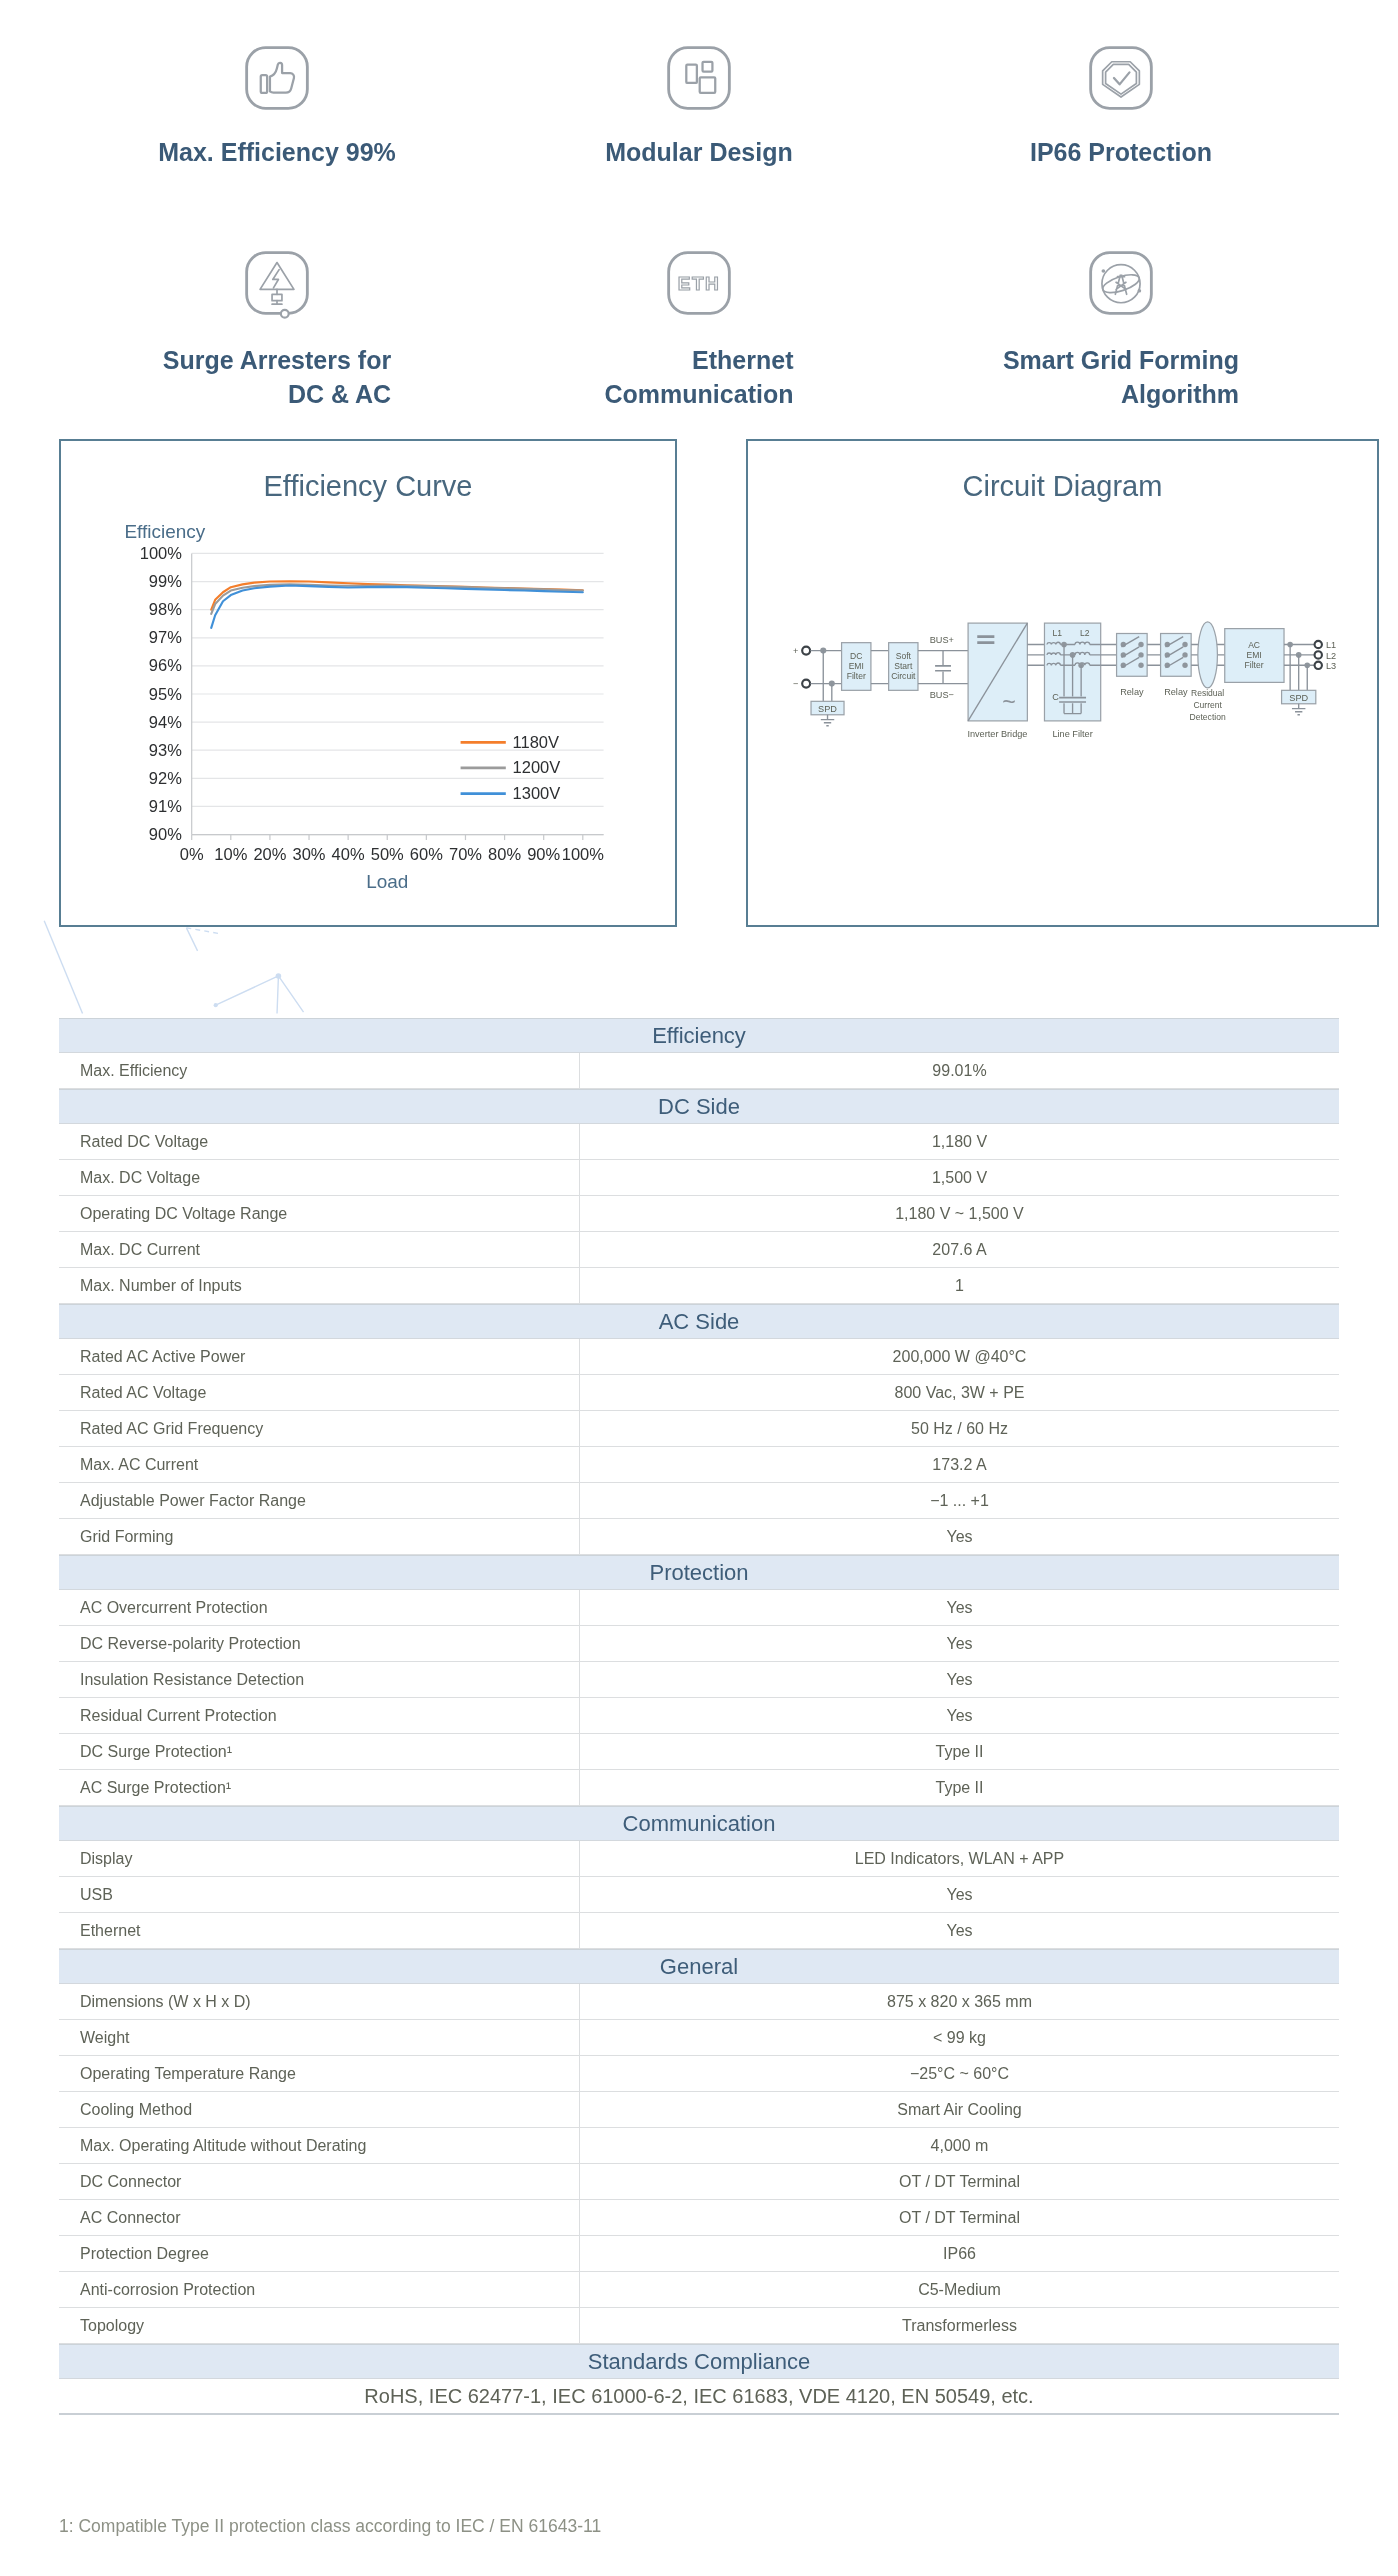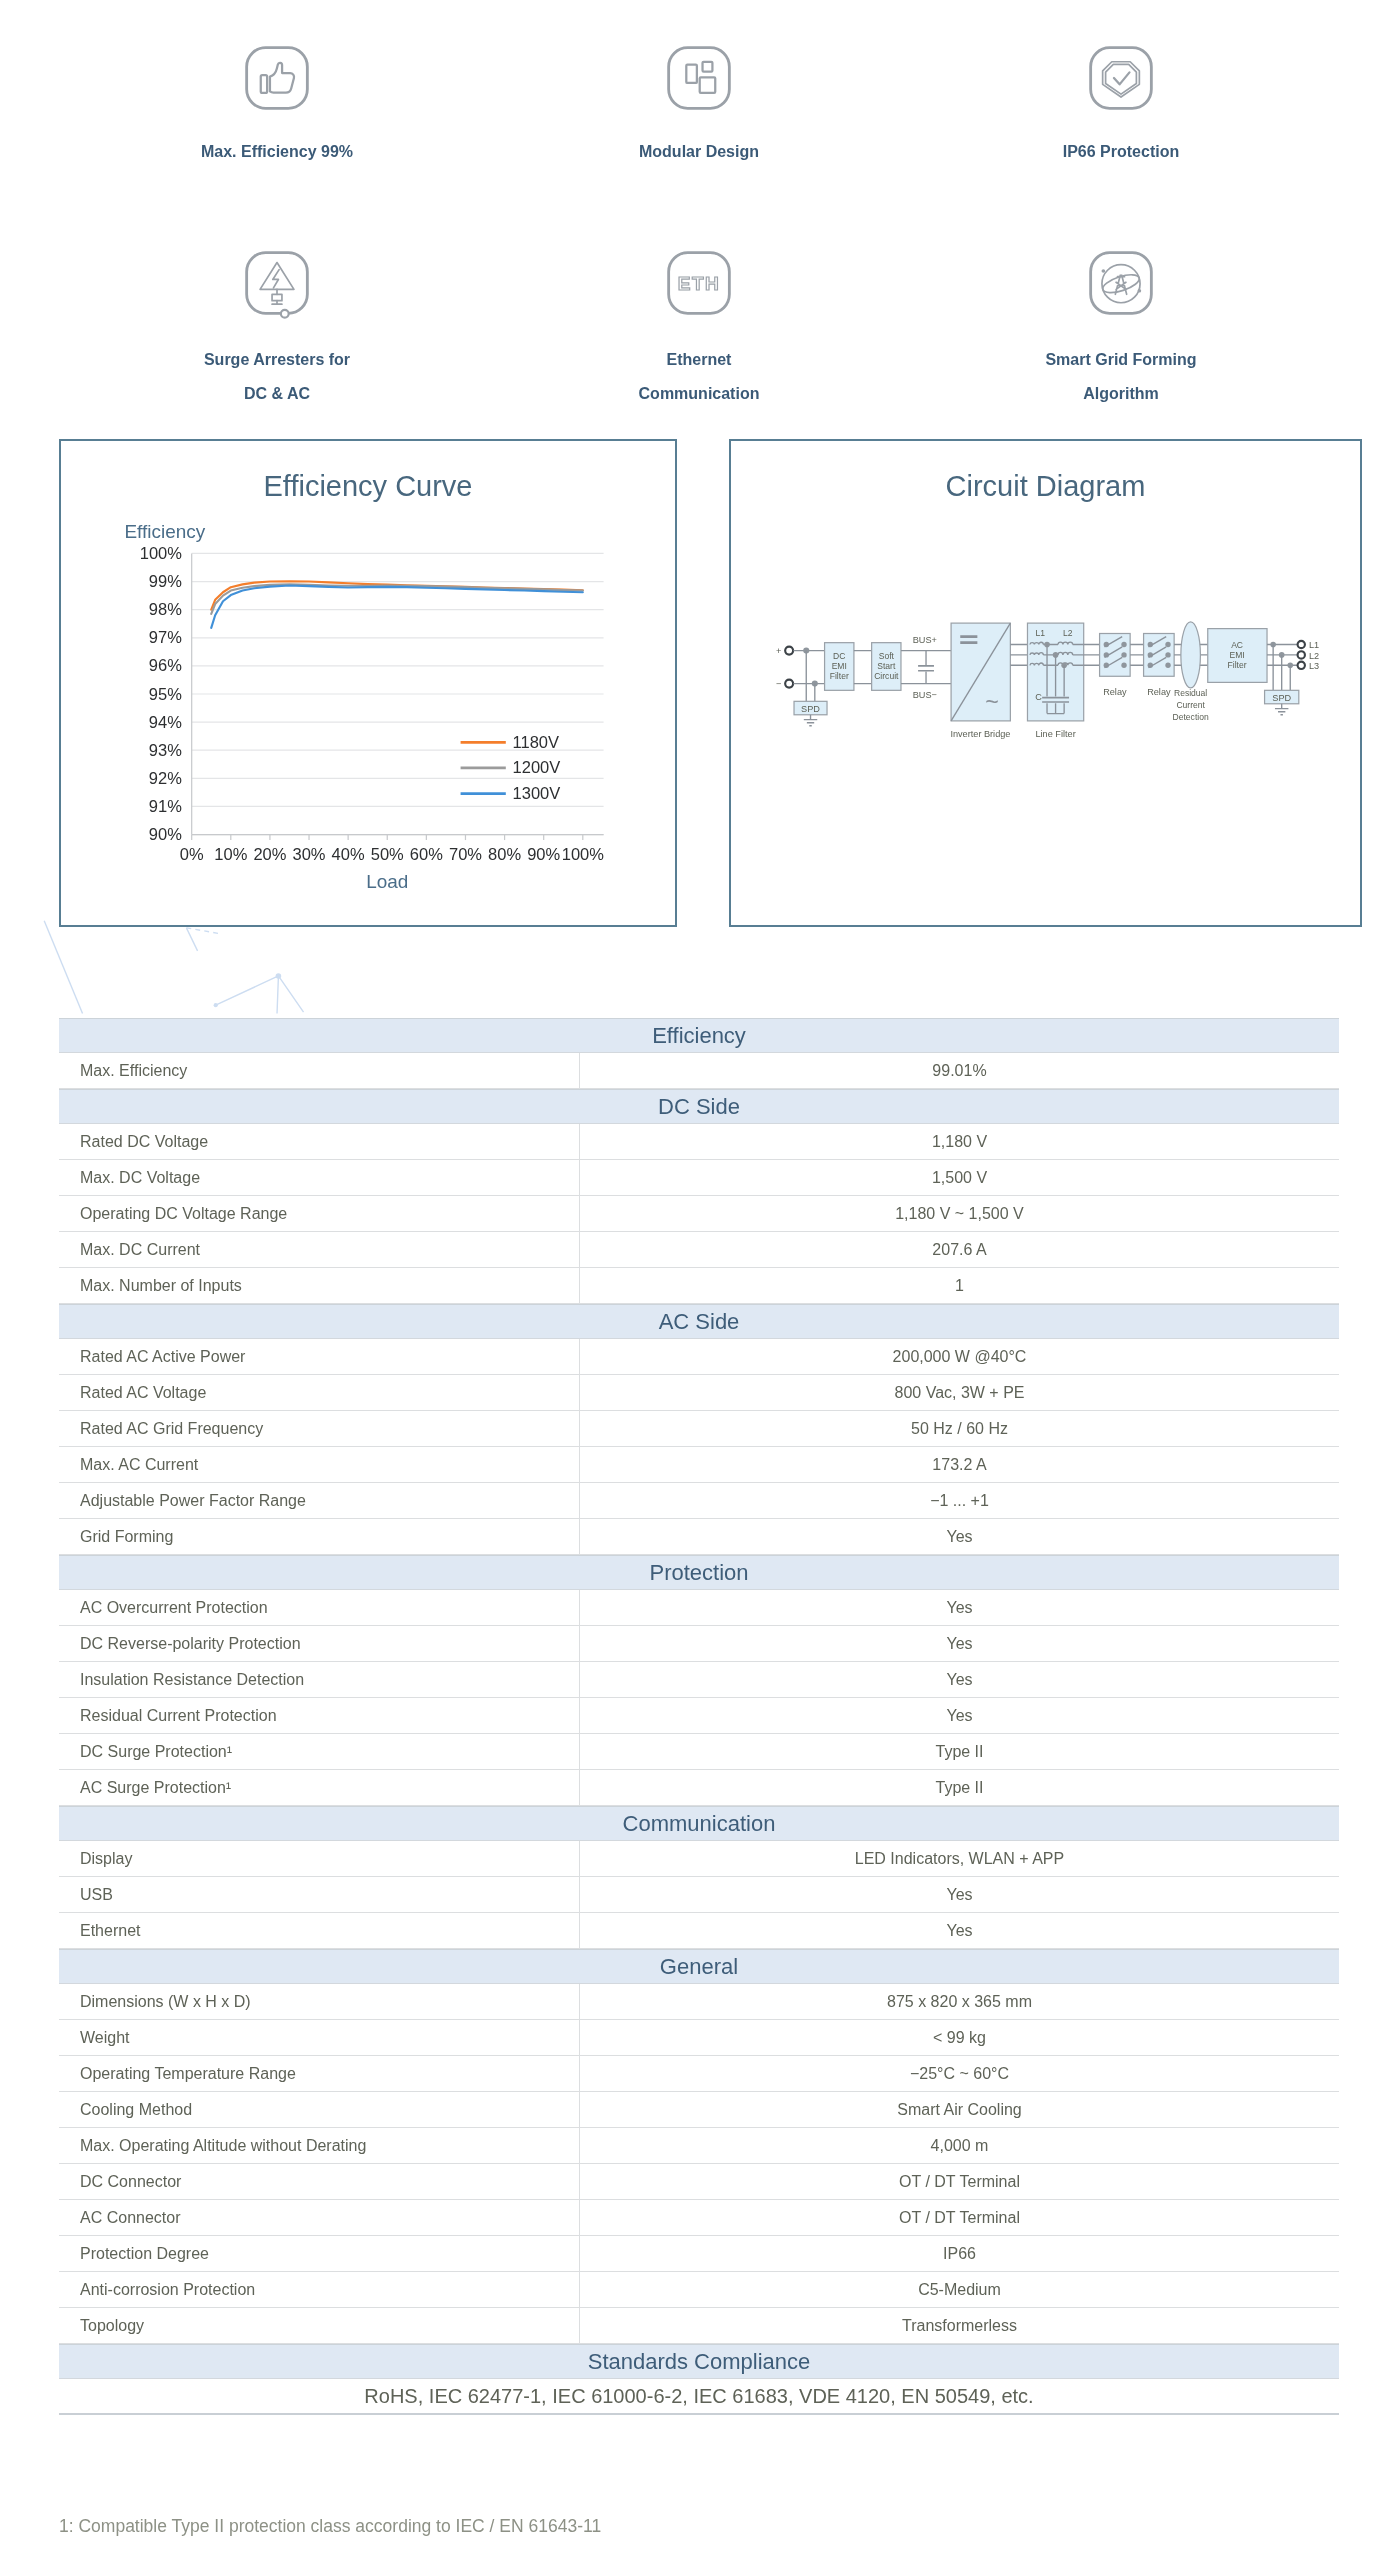--- a/index.html
+++ b/index.html
@@ -11,8 +11,8 @@
             display:grid;grid-template-columns:repeat(3,1fr);row-gap:78px;}
   .feature{display:flex;flex-direction:column;align-items:center;}
   .feature-icon{width:72px;height:72px;}
-  .feature-label{margin-top:21px;font-size:16px;font-weight:bold;color:#3b5a77;
-                 text-align:center;line-height:34px;white-space:pre-line;}
+  .feature-label{margin-top:21px;font-size:25px;font-weight:bold;color:#3b5a77;
+                 text-align:right;line-height:34px;white-space:pre-line;}
   .feature:nth-child(n+4) .feature-label{margin-top:24px;}
   .ic{stroke:#9ba1a8;fill:none;stroke-width:4;}
   .ic2{stroke:#9ba1a8;fill:none;stroke-width:3.2;stroke-linejoin:round;stroke-linecap:round;}

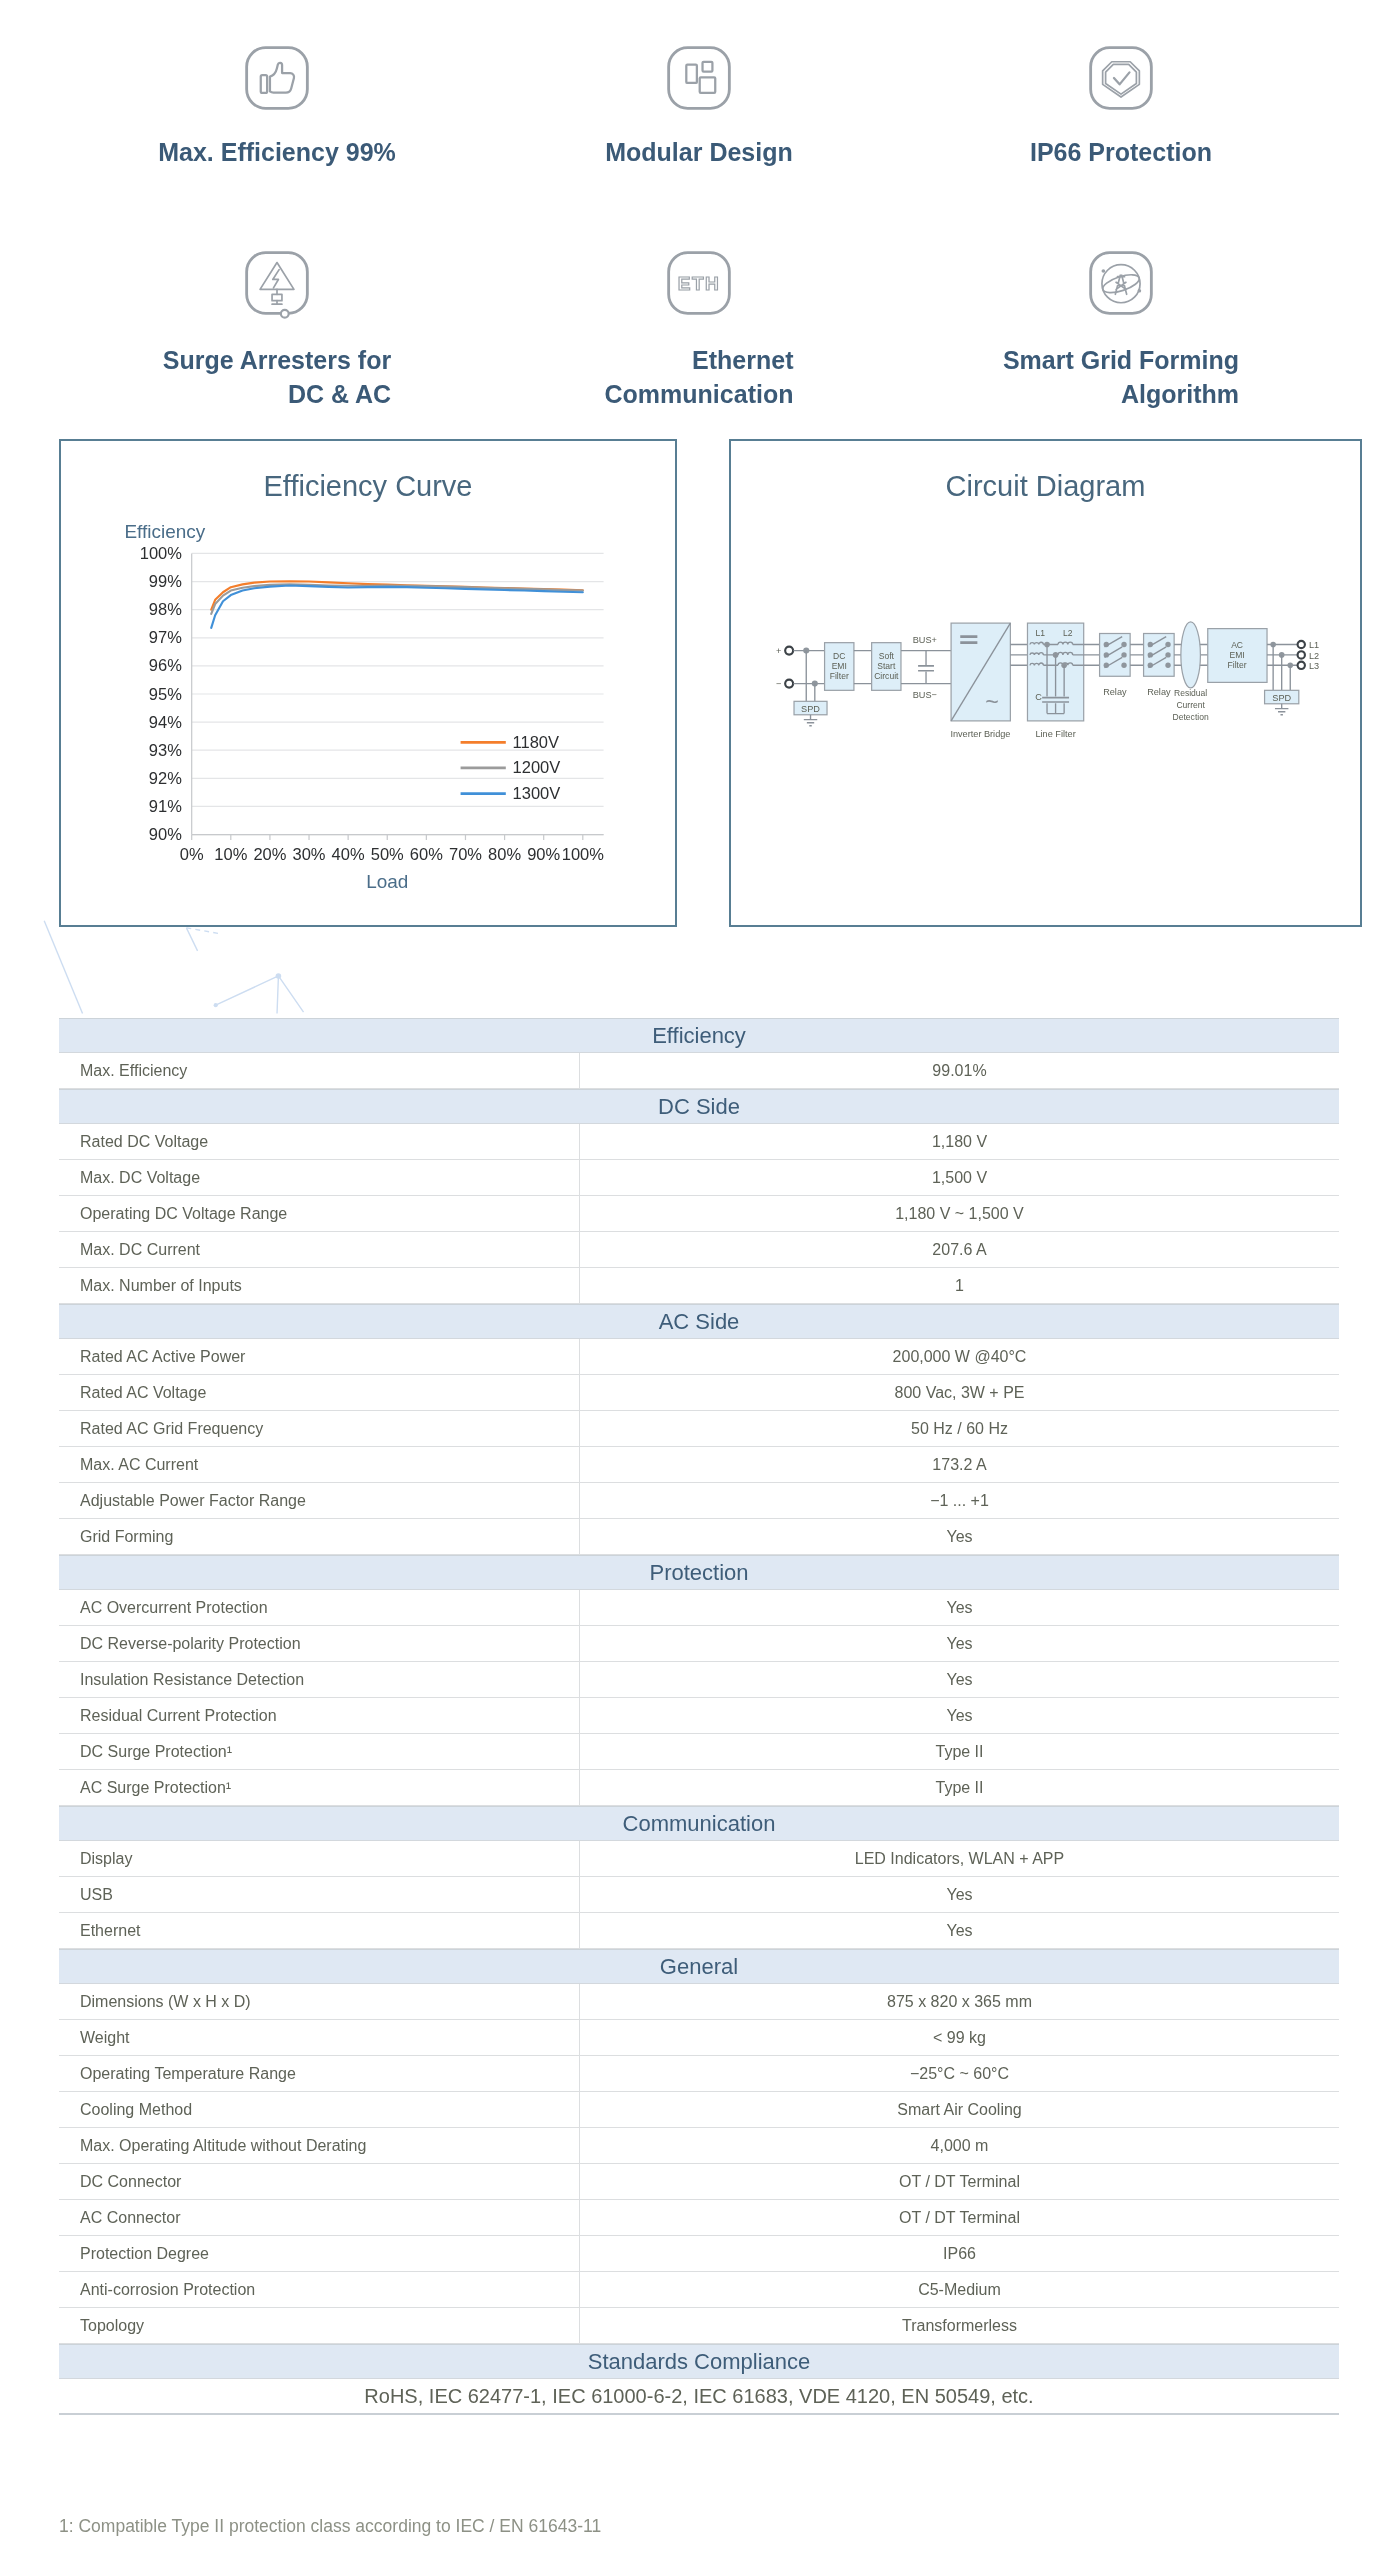--- a/index.html
+++ b/index.html
@@ -22,7 +22,7 @@
   .panel{position:absolute;top:439px;height:488px;border:2.1px solid #587e93;
          box-sizing:border-box;background:#fff;}
   #panel-eff{left:59px;width:618px;}
-  #panel-circ{left:729px;width:633px;}
+  #panel-circ{left:746px;width:633px;}
   .panel-title{position:absolute;top:29px;left:0;width:100%;text-align:center;
                font-size:29px;color:#48677e;}
   .panel-svg{position:absolute;left:0;top:0;width:100%;height:100%;}

